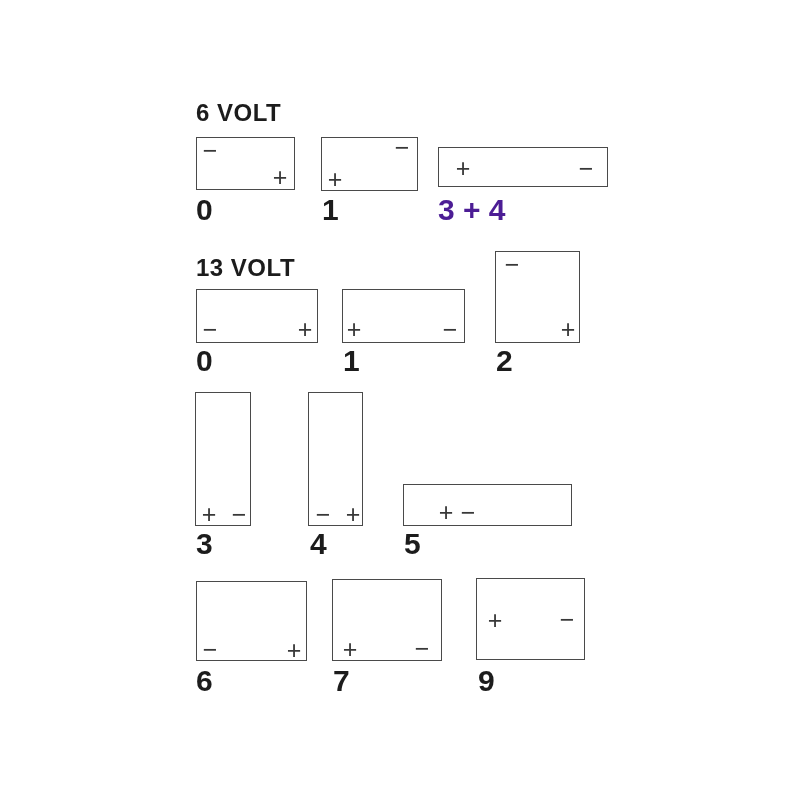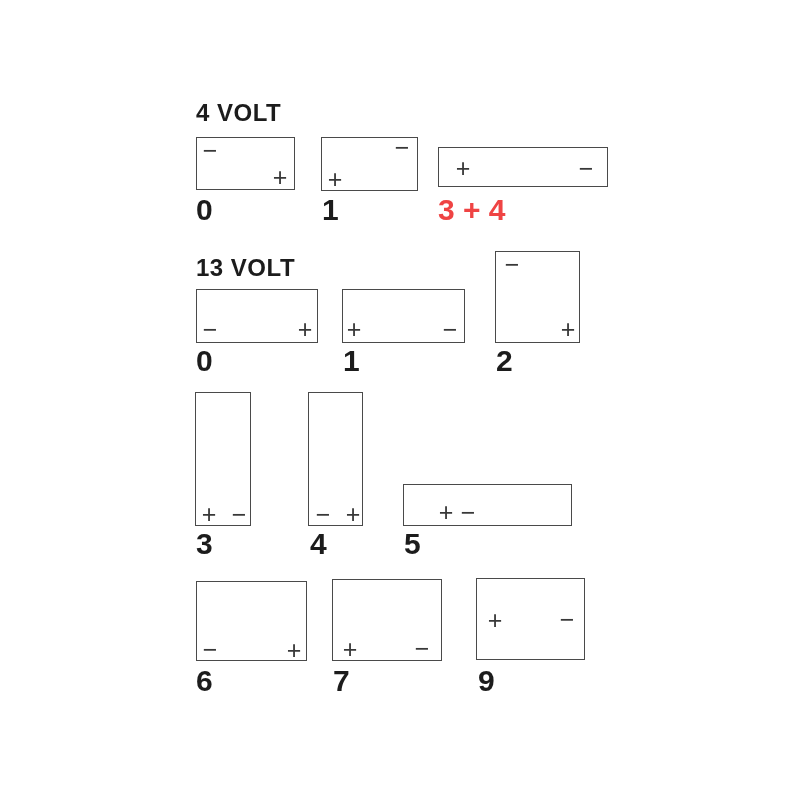--- a/index.html
+++ b/index.html
@@ -51,7 +51,7 @@
 <body>
 
 <div class="canvas" style="background: rgb(255, 255, 255);">
-    <div class="section-title" style="left: 196px; top: 101px; color: rgb(28, 28, 28);">4 VOLT</div>
+    <div class="section-title" style="left: 196px; top: 101px; color: rgb(28, 28, 28);">6 VOLT</div>
     <div class="battery-box" style="left: 196px; top: 137px; width: 99px; height: 53px; border-color: rgb(74, 74, 74);">
       <span class="terminal" style="left: 13px; top: 12px; color: rgb(56, 56, 56);">−</span>
       <span class="terminal" style="left: 83px; top: 39px; color: rgb(56, 56, 56);">+</span>

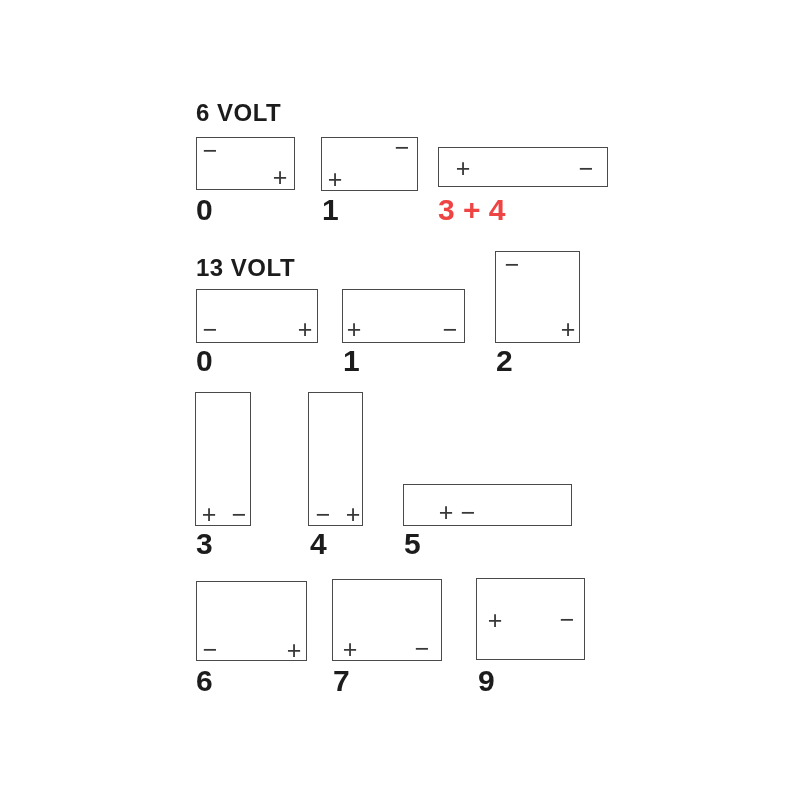--- a/index.html
+++ b/index.html
@@ -66,7 +66,7 @@
       <span class="terminal" style="left: 24px; top: 20px; color: rgb(56, 56, 56);">+</span>
       <span class="terminal" style="left: 147px; top: 20px; color: rgb(56, 56, 56);">−</span>
     </div>
-    <div class="battery-label" style="left: 438px; top: 195px; color: #ef4444;">3 + 4</div>
+    <div class="battery-label" style="left: 438px; top: 195px; color: #4c1d95;">3 + 4</div>
     <div class="section-title" style="left: 196px; top: 256px; color: rgb(28, 28, 28);">13 VOLT</div>
     <div class="battery-box" style="left: 196px; top: 289px; width: 122px; height: 54px; border-color: rgb(74, 74, 74);">
       <span class="terminal" style="left: 13px; top: 39px; color: rgb(56, 56, 56);">−</span>

